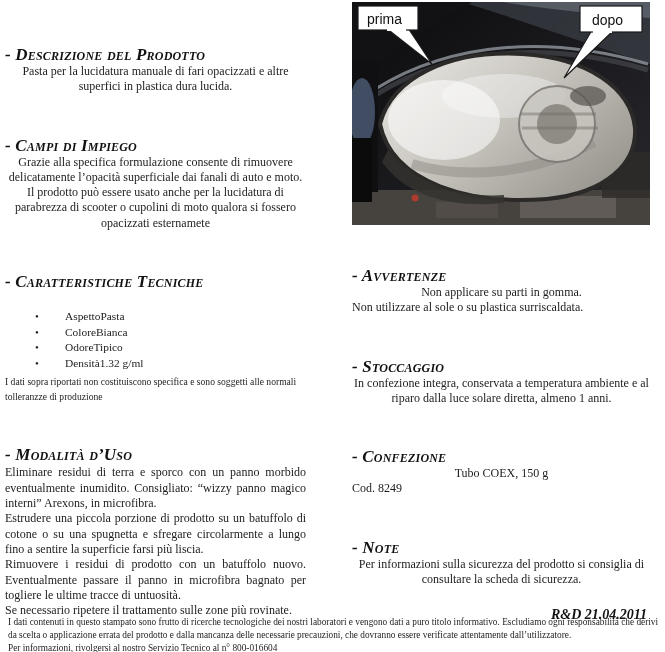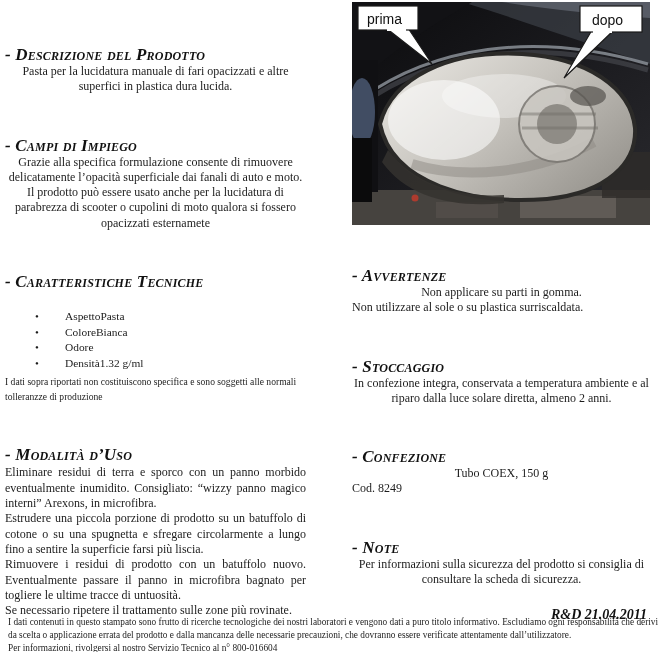--- a/index.html
+++ b/index.html
@@ -76,6 +76,7 @@
     <div class="tech-row">
       <span class="bullet">•</span>
       <span class="t-label">Odore</span>
+      <span class="t-value">Tipico</span>
     </div>
     <div class="tech-row">
       <span class="bullet">•</span>

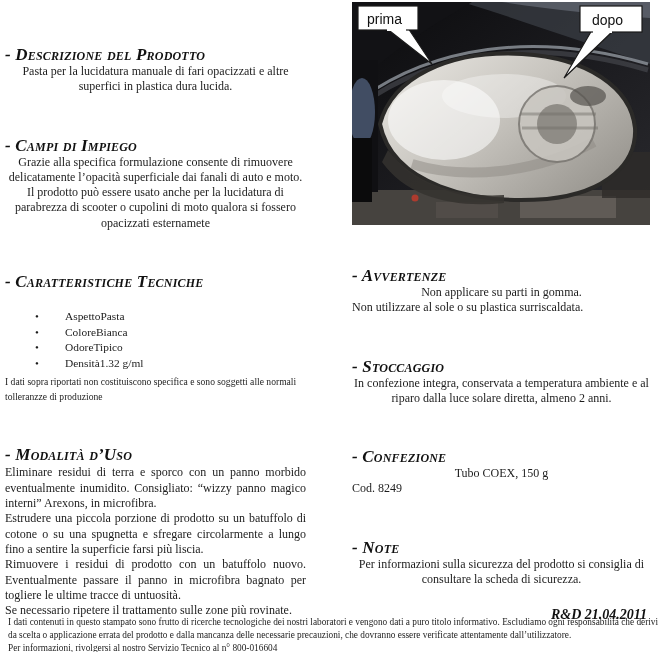--- a/index.html
+++ b/index.html
@@ -159,7 +159,7 @@
   <p class="body">Non utilizzare al sole o su plastica surriscaldata.</p>
 
   <h2 class="sec mt22">- Stoccaggio</h2>
-  <p class="body j mt2">In confezione integra, conservata a temperatura ambiente e al riparo dalla luce solare diretta, almeno 2 anni.</p>
+  <p class="body j mt2">In confezione integra, conservata a temperatura ambiente e al riparo dalla luce solare diretta, almeno 1 anni.</p>
 
   <h2 class="sec mt36">- Confezione</h2>
   <p class="body mt2">Tubo COEX, 150 g</p>

